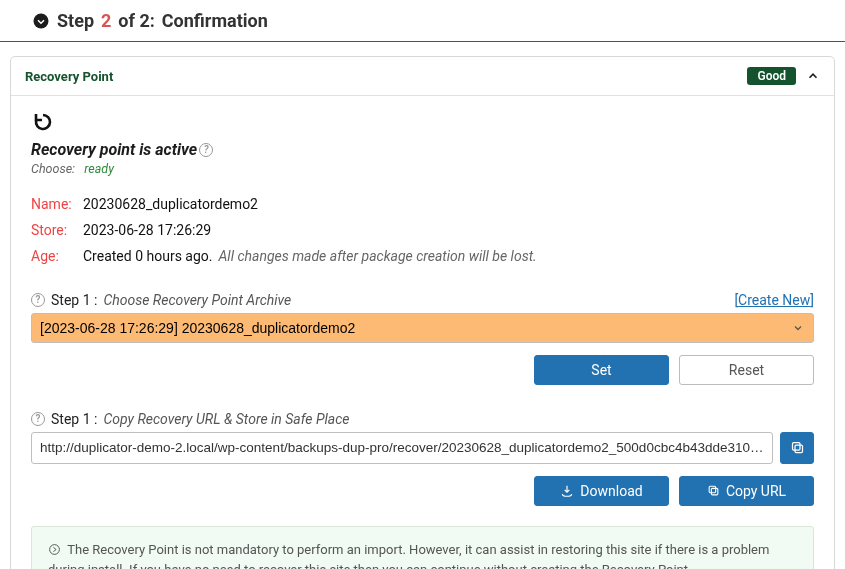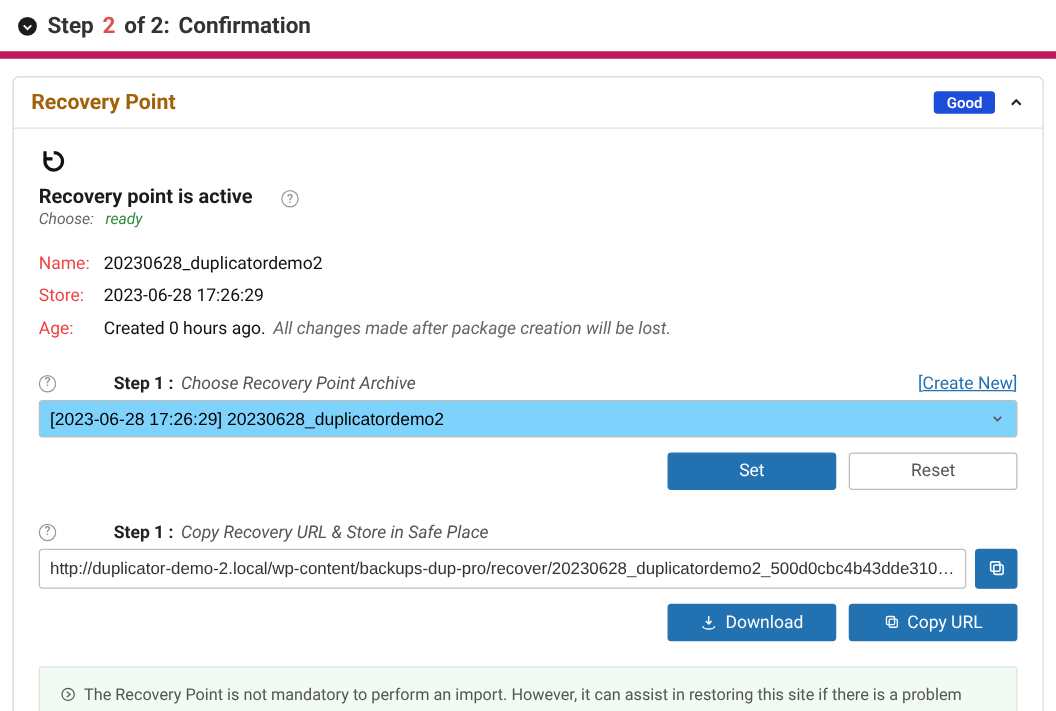--- a/index.html
+++ b/index.html
@@ -12,10 +12,10 @@
     overflow-x: hidden;
   }
   .header-bar {
-    padding: 10px 13px;
+    padding: 10px 32px;
     font-size: 18px;
     font-weight: 700;
-    border-bottom: 6px solid #be185d;
+    border-bottom: 1px solid #be185d;
     display: flex;
     align-items: center;
     gap: 7px;

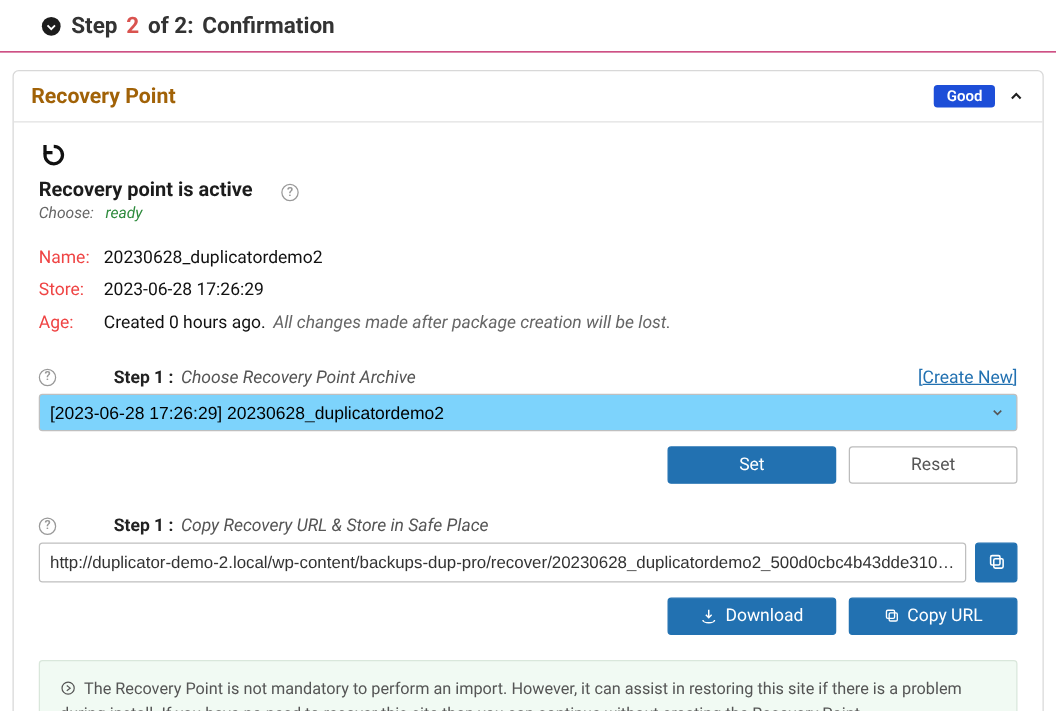--- a/index.html
+++ b/index.html
@@ -38,9 +38,9 @@
     cursor: pointer;
   }
   .panel-header .title {
-    font-size: 17px;
+    font-size: 13px;
     font-weight: 700;
-    color: #a16207;
+    color: #14532d;
   }
   .panel-header .right {
     display: flex;

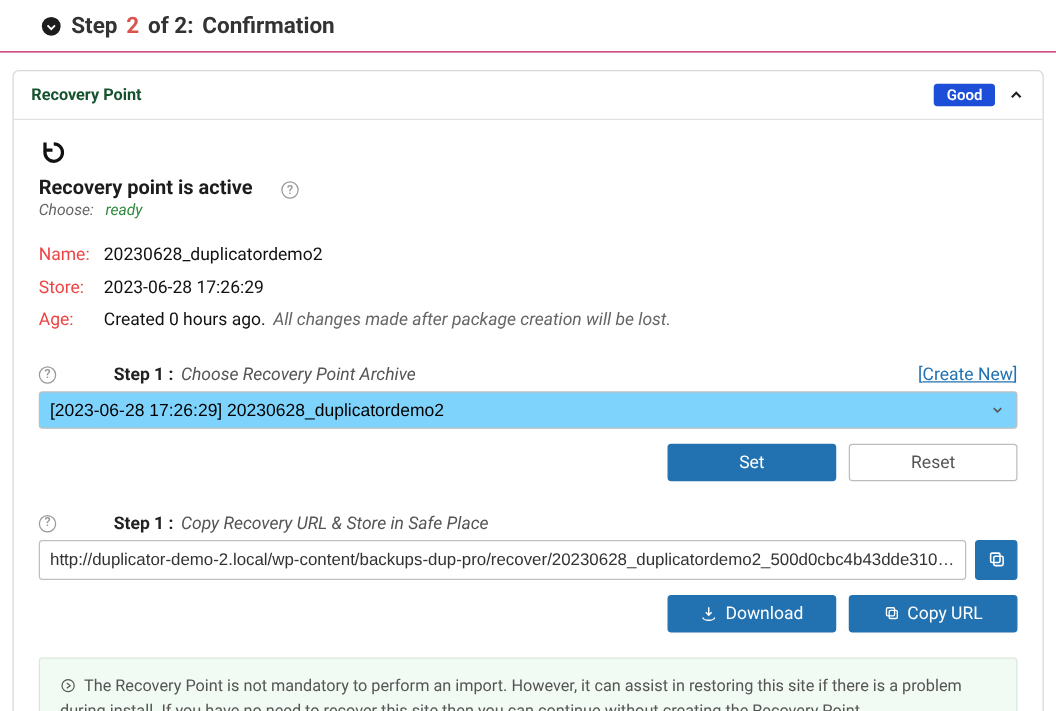--- a/index.html
+++ b/index.html
@@ -48,7 +48,7 @@
     gap: 10px;
   }
   .badge-good {
-    background: #1d4ed8;
+    background: #14532d;
     color: #fff;
     font-size: 12px;
     font-weight: 600;

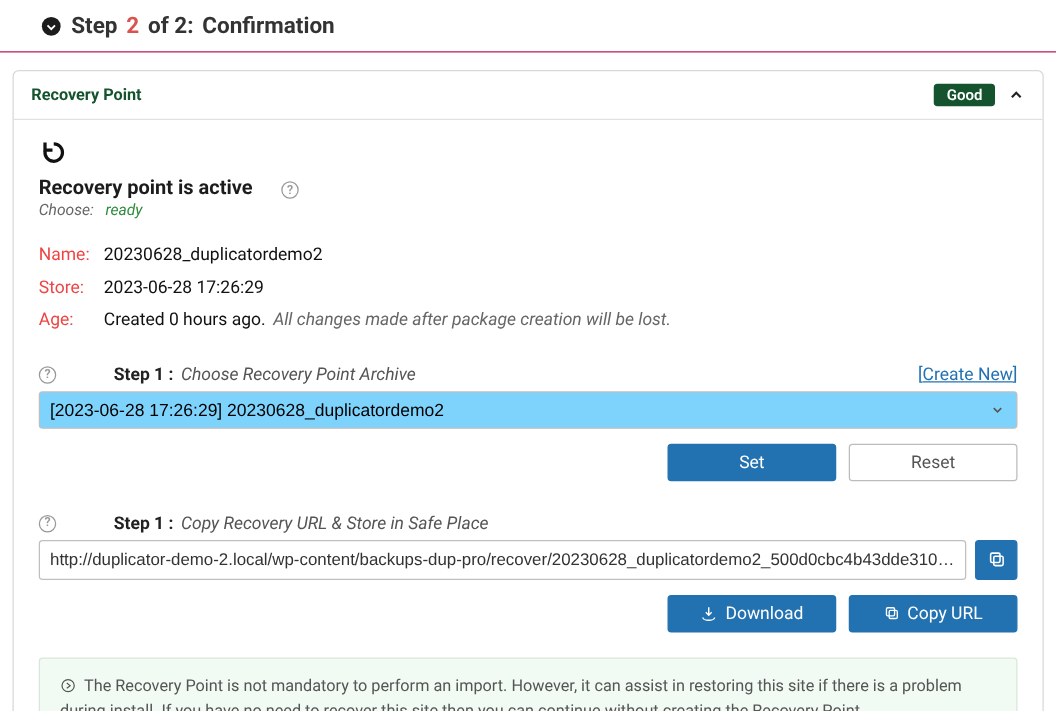--- a/index.html
+++ b/index.html
@@ -60,11 +60,12 @@
   }
   .recovery-title-row {
     display: flex;
-    align-items: flex-end;
-    gap: 23px;
+    align-items: center;
+    gap: 2px;
     font-size: 16px;
     font-weight: 700;
     color: #1c1c1c;
+    font-style: italic;
   }
   .status-line {
     font-size: 12.5px;

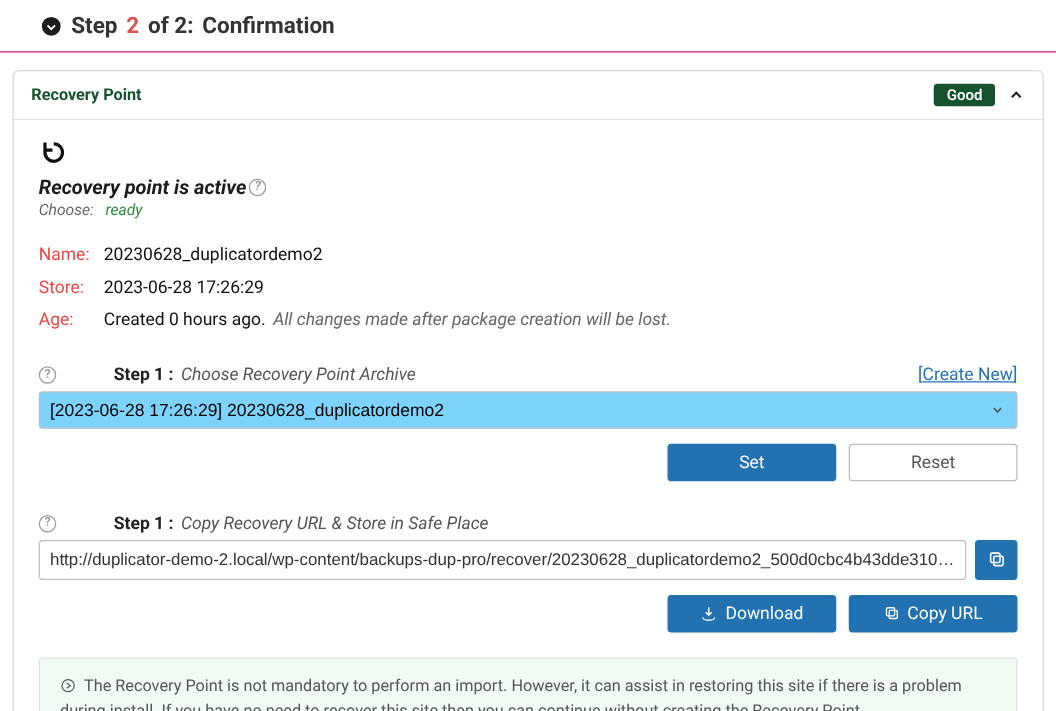--- a/index.html
+++ b/index.html
@@ -97,7 +97,7 @@
     align-items: center;
     gap: 6px;
   }
-  .step-label-row .left .stepname { font-weight: 700; color: #222; margin-left: 40px;}
+  .step-label-row .left .stepname { font-weight: 400; color: #222;}
   .step-label-row .left .stepdesc { font-style: italic; color: #555; }
   .step-label-row .link {
     color: #2271b1;

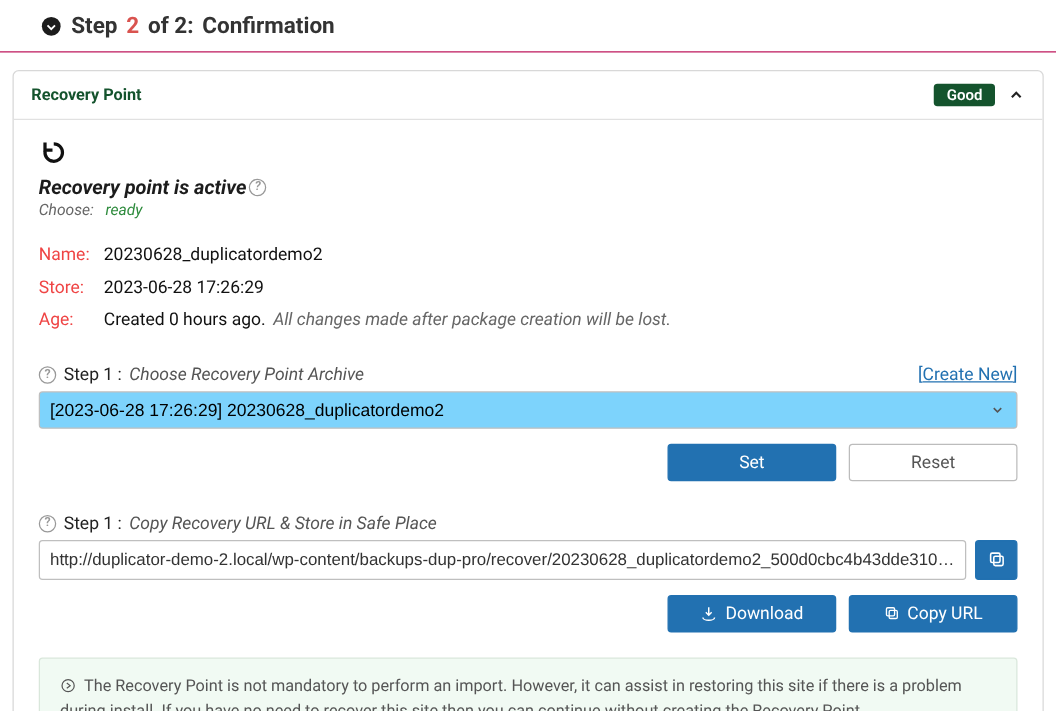--- a/index.html
+++ b/index.html
@@ -114,7 +114,7 @@
     font-size: 14px;
     border: 1px solid #bfbfbf;
     border-radius: 3px;
-    background: #7dd3fc;
+    background: #fdba74;
     appearance: none;
     -webkit-appearance: none;
   }

